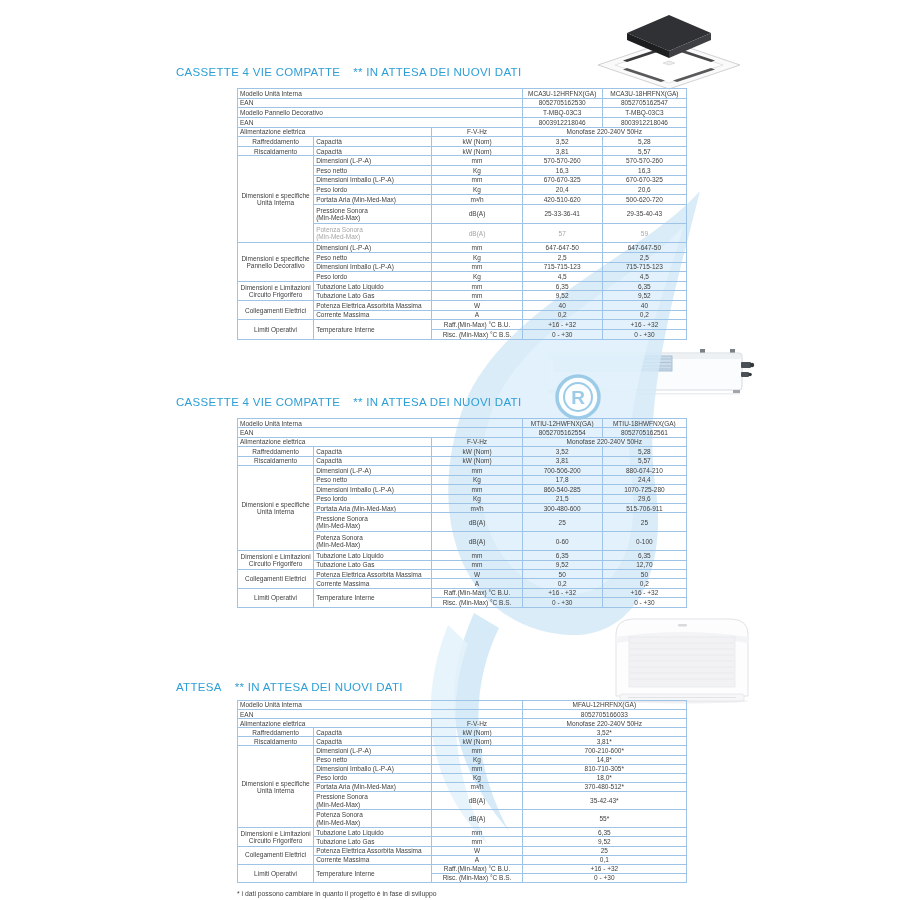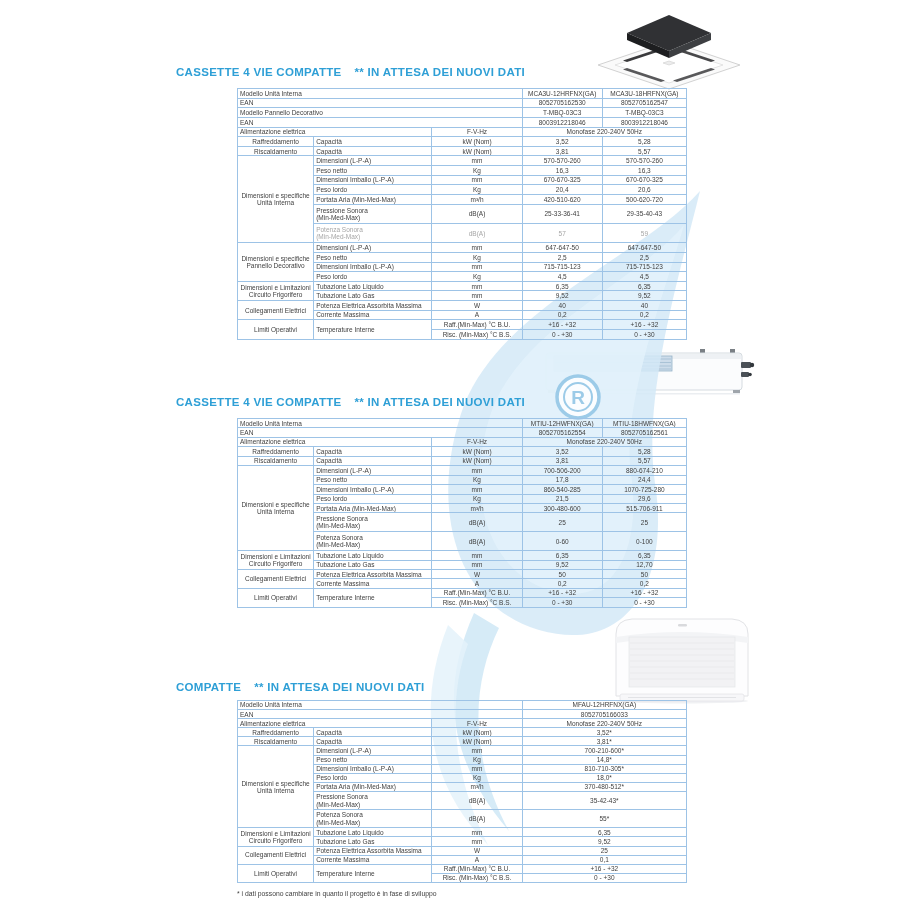--- a/index.html
+++ b/index.html
@@ -12,7 +12,7 @@
   #watermark{position:absolute;left:412px;top:183px;width:336px;height:668px;z-index:2;pointer-events:none;}
   
   .sec-title{
-    position:absolute;z-index:3;font-size:11.5px;font-weight:700;
+    position:absolute;z-index:3;font-size:11.5px;font-weight:400;
     color:#2E9FD6;letter-spacing:.3px;white-space:nowrap;
   }
   .sec-title .note{margin-left:13px;}

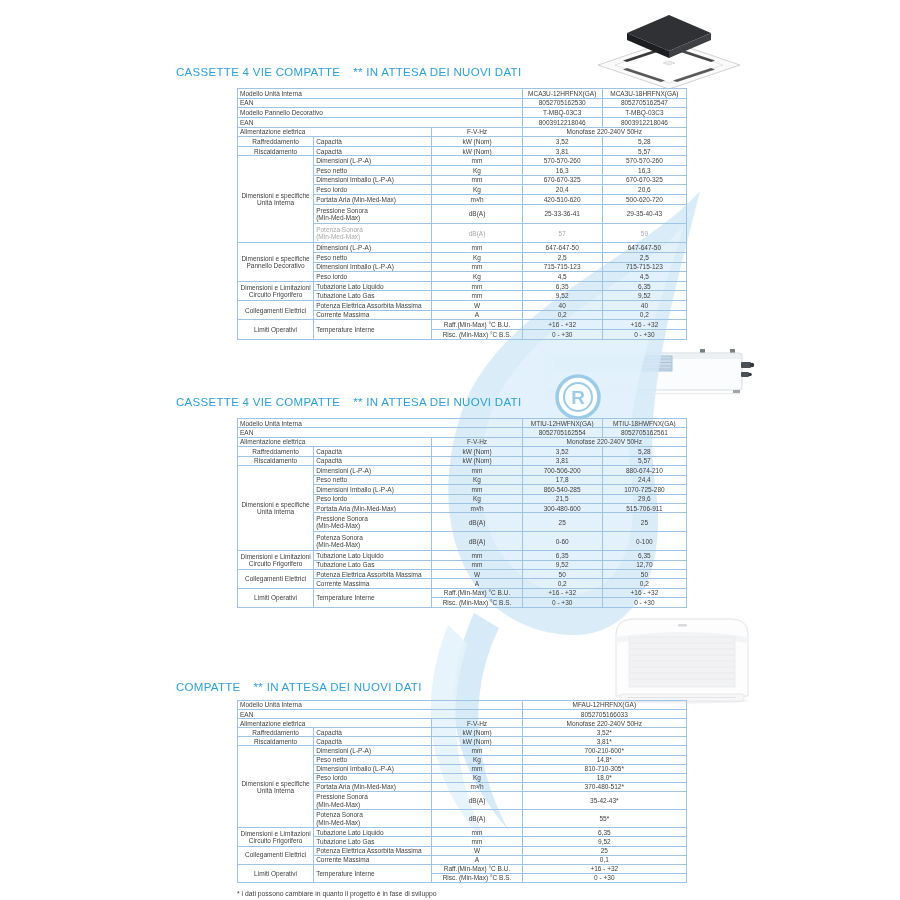--- a/index.html
+++ b/index.html
@@ -113,7 +113,7 @@
   <span>CASSETTE 4 VIE COMPATTE</span><span class="note">** IN ATTESA DEI NUOVI DATI</span>
 </div>
 <div class="sec-title" id="title-3">
-  <span>COMPATTE</span><span class="note">** IN ATTESA DEI NUOVI DATI</span>
+  <span>ATTESA</span><span class="note">** IN ATTESA DEI NUOVI DATI</span>
 </div>
 
 <table class="spec" id="table-1">

